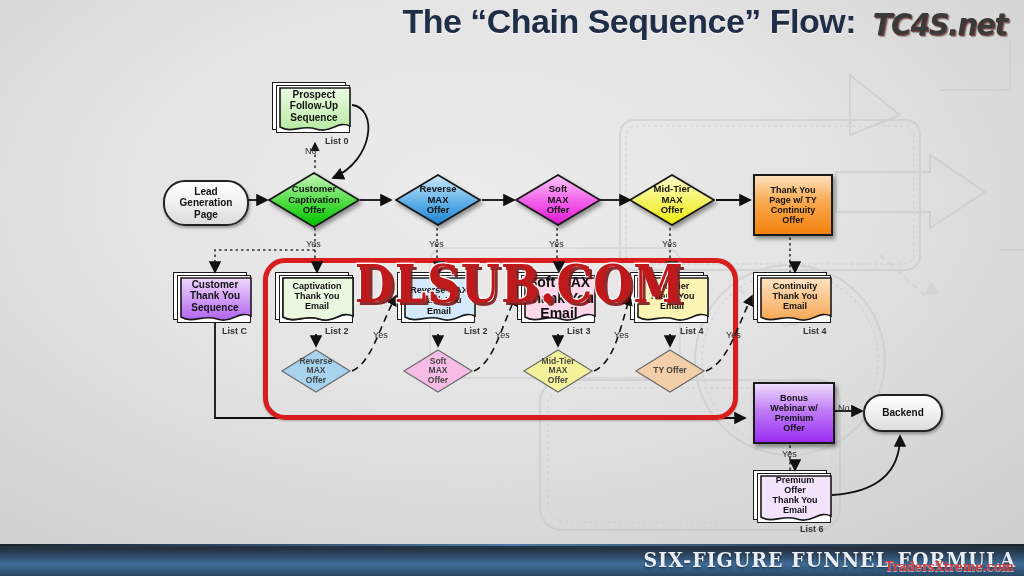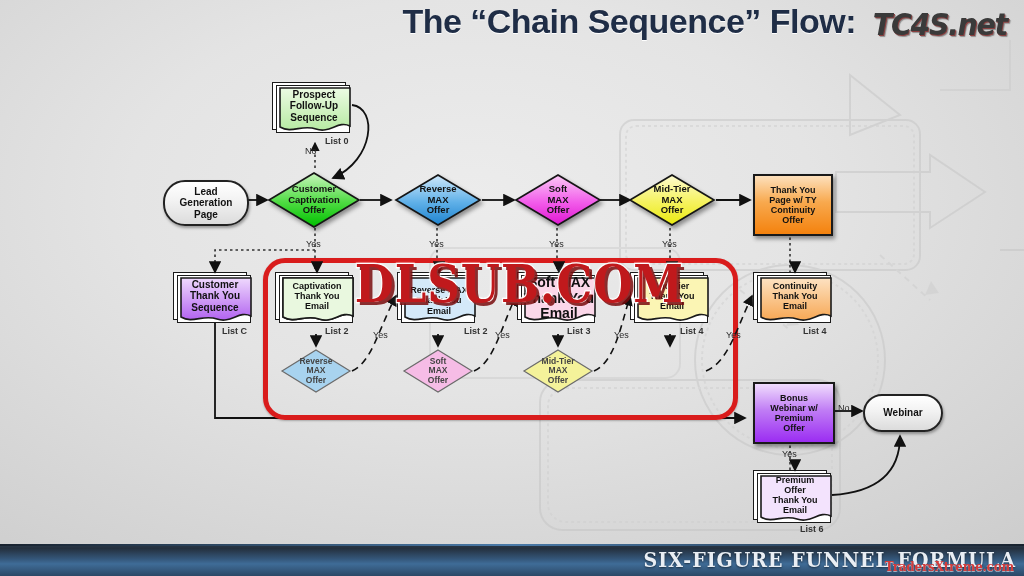--- a/index.html
+++ b/index.html
@@ -401,6 +401,12 @@
 Offer</div>
   </div>
 
+  <div class="node diam faded" style="left:634px;top:348px;width:72px;height:46px;">
+    <svg width="72" height="46" viewBox="0 0 72 46">
+      <polygon points="36,2 70,23 36,44 2,23" fill="#f3cfa9" stroke="#6b6b6b" stroke-width="1.2"></polygon>
+    </svg>
+    <div class="lbl" style="white-space:pre-line;font-size:8.5px;">TY Offer</div>
+  </div>
 
   <div class="node rect" style="left:753px;top:382px;width:78px;height:58px;background:linear-gradient(180deg,#f0dcfd 0%,#c07df5 45%,#9b2df2 100%);">
     <div class="lbl" style="white-space:pre-line;font-size:9px;">Bonus

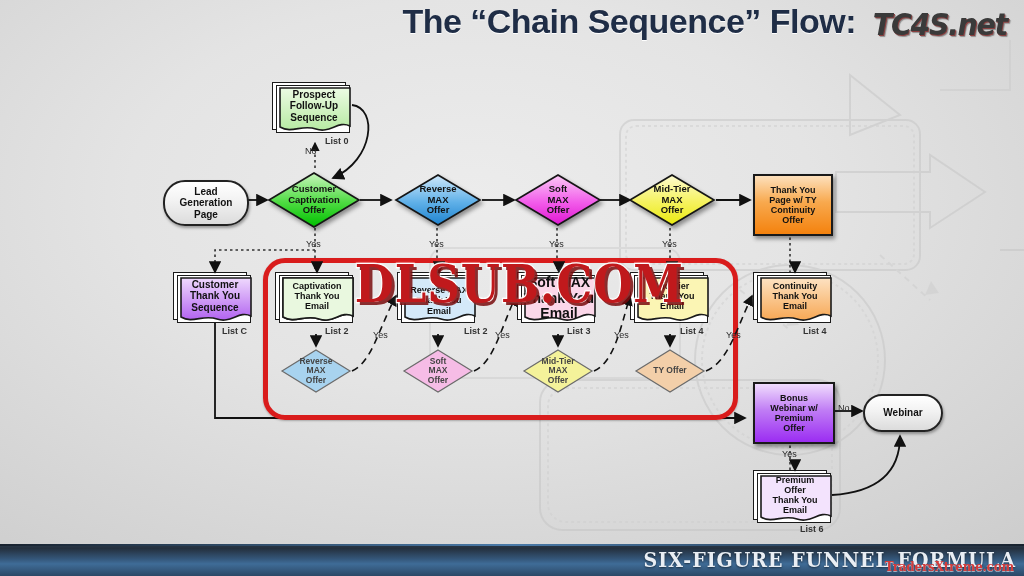--- a/index.html
+++ b/index.html
@@ -416,7 +416,7 @@
   </div>
 
   <div class="node term" style="left:863px;top:394px;width:76px;height:34px;">
-    <div class="lbl">Webinar</div>
+    <div class="lbl">Backend</div>
   </div>
 
   <div class="node docstack" style="left:753px;top:470px;width:80px;height:58px;">

